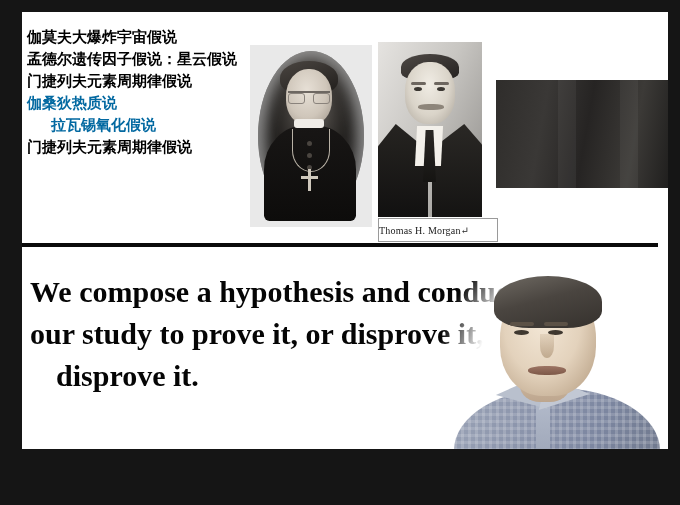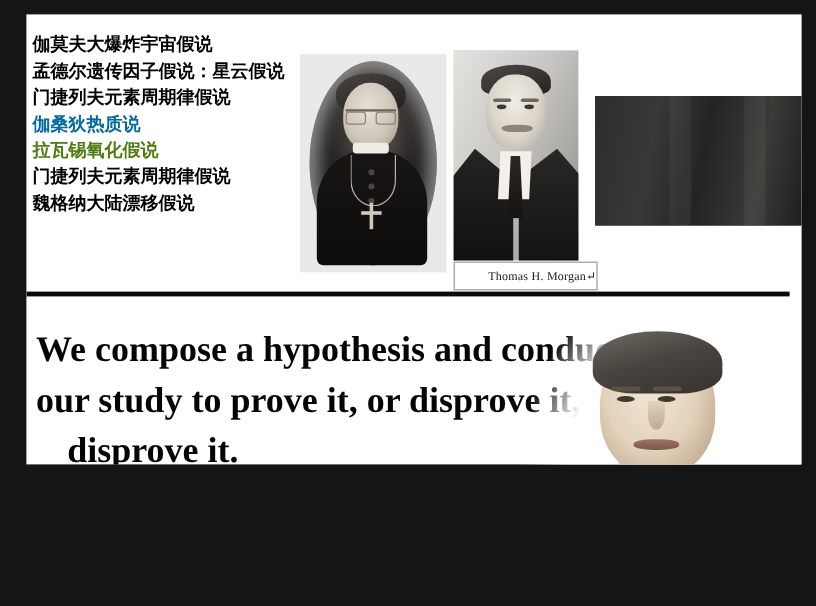--- a/index.html
+++ b/index.html
@@ -14,7 +14,7 @@
   }
   
   #slide-canvas{
-    position:absolute;left:22px;top:12px;width:646px;height:375px;
+    position:absolute;left:22px;top:12px;width:646px;height:437px;
     background:#ffffff;
     overflow:hidden;
   }

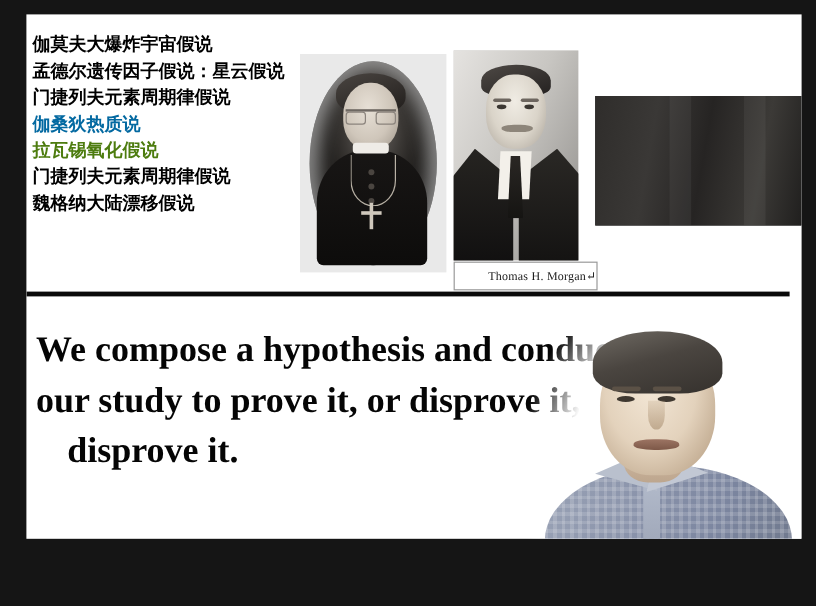--- a/index.html
+++ b/index.html
@@ -248,7 +248,7 @@
       <div class="hyp-line" style="color: rgb(0, 0, 0);">孟德尔遗传因子假说：星云假说</div>
       <div class="hyp-line" style="color: rgb(0, 0, 0);">门捷列夫元素周期律假说</div>
       <div class="hyp-line" style="color: #0369a1;">伽桑狄热质说</div>
-      <div class="hyp-line" style="color: #4d7c0f;">拉瓦锡氧化假说</div>
+      <div class="hyp-line" style="color: #0369a1; margin-left: 24px;">拉瓦锡氧化假说</div>
       <div class="hyp-line" style="color: rgb(0, 0, 0);">门捷列夫元素周期律假说</div>
       <div class="hyp-line" style="color: rgb(0, 0, 0);">魏格纳大陆漂移假说</div>
     </div>

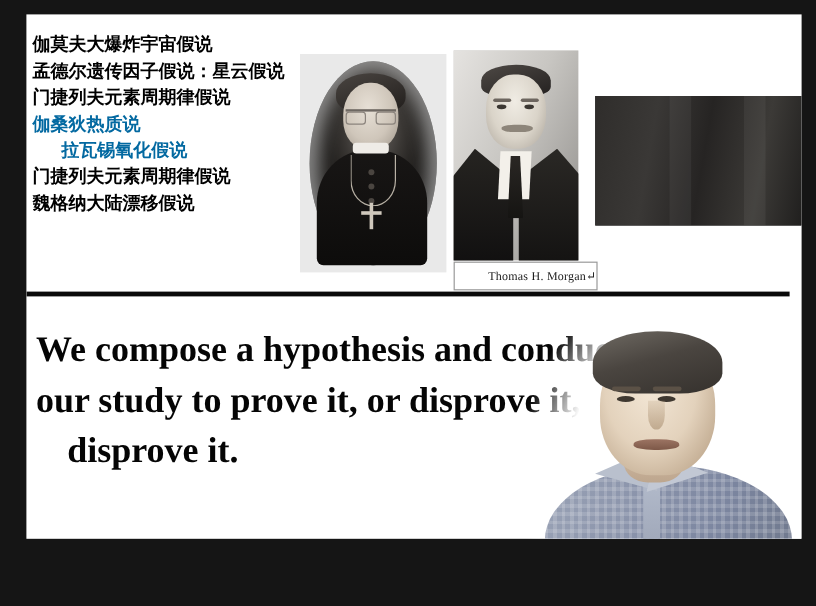--- a/index.html
+++ b/index.html
@@ -250,7 +250,6 @@
       <div class="hyp-line" style="color: #0369a1;">伽桑狄热质说</div>
       <div class="hyp-line" style="color: #0369a1; margin-left: 24px;">拉瓦锡氧化假说</div>
       <div class="hyp-line" style="color: rgb(0, 0, 0);">门捷列夫元素周期律假说</div>
-      <div class="hyp-line" style="color: rgb(0, 0, 0);">魏格纳大陆漂移假说</div>
     </div>
 
     <div class="photo" id="photo-mendel">

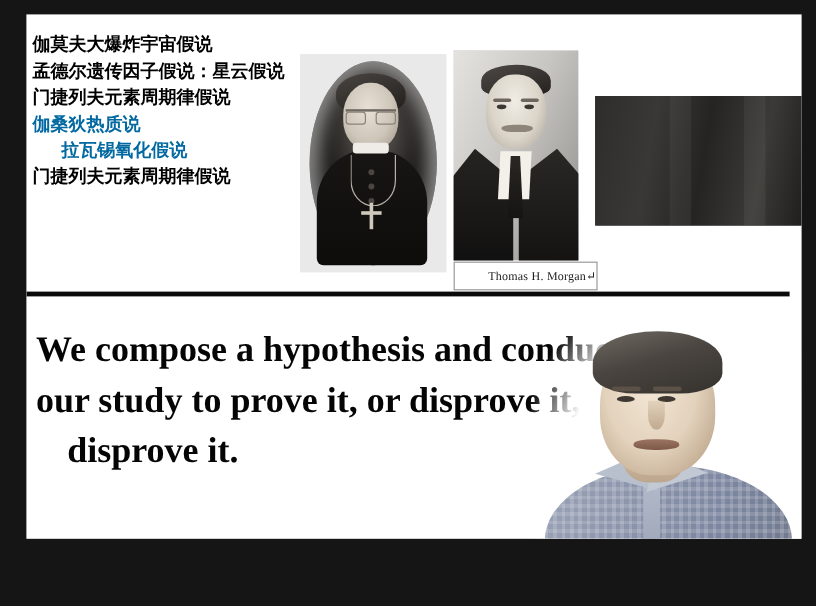--- a/index.html
+++ b/index.html
@@ -136,7 +136,7 @@
   #morgan-caption{
     position:absolute;left:356px;top:206px;width:118px;height:22px;
     border:1px solid #9a9a9a;background:#ffffff;
-    display:flex;align-items:center;justify-content:flex-end;
+    display:flex;align-items:center;justify-content:flex-start;
   }
   #morgan-caption span{
     font-family:"Liberation Serif","DejaVu Serif",serif;

